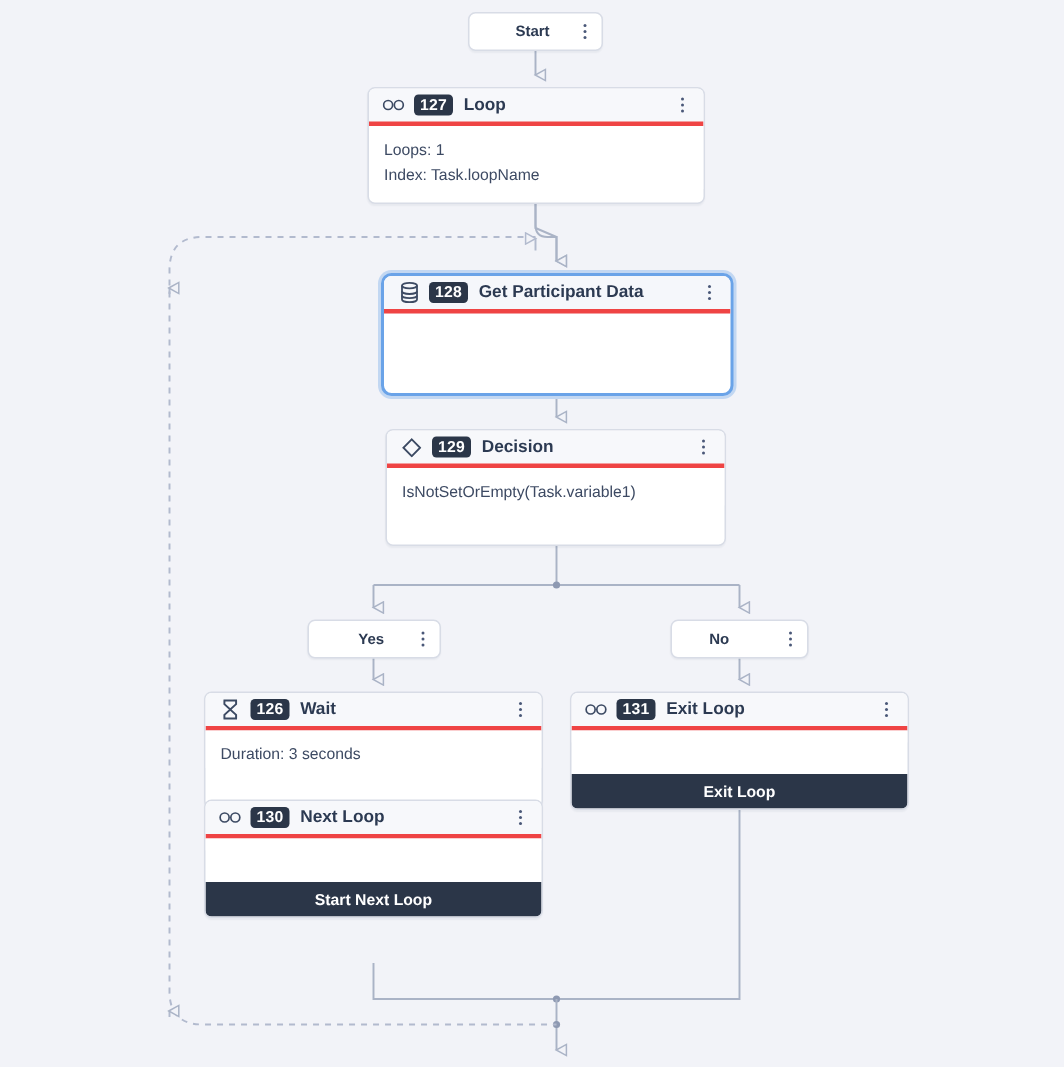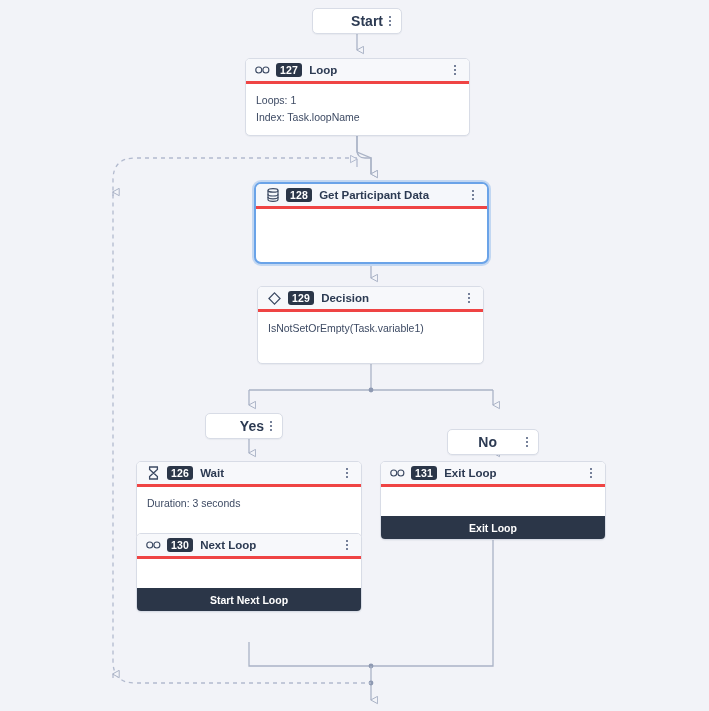--- a/index.html
+++ b/index.html
@@ -147,8 +147,8 @@
   }
   .pill .pill-label {
     flex: 1 1 auto;
-    text-align: right;
-    font-size: 14px;
+    text-align: center;
+    font-size: 10px;
     font-weight: bold;
     color: #2c3a52;
     padding-left: 14px;

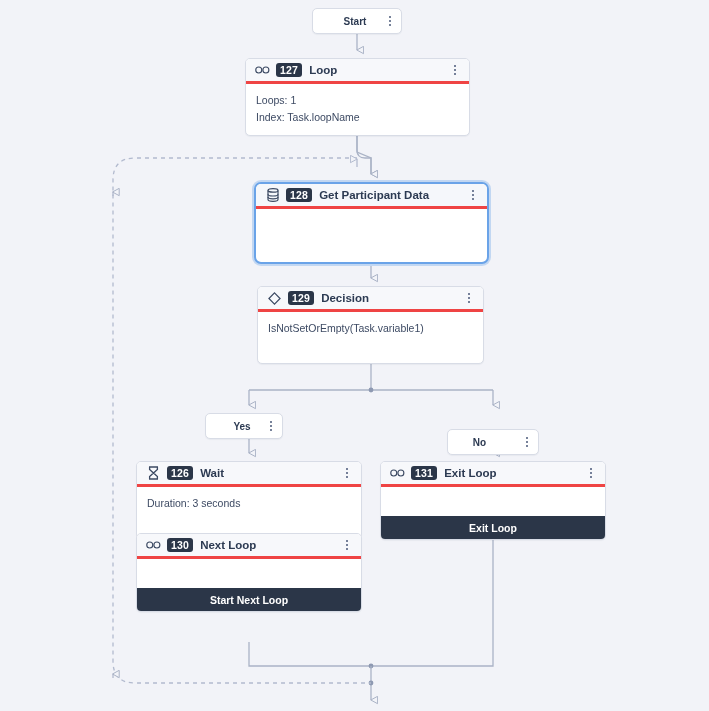--- a/index.html
+++ b/index.html
@@ -162,7 +162,7 @@
   #node-loop       { left: 245px; top: 58px;  width: 225px; height: 78px; }
   #node-getdata    { left: 254px; top: 182px; width: 235px; height: 82px; }
   #node-decision   { left: 257px; top: 286px; width: 227px; height: 78px; }
-  #pill-yes        { left: 205px; top: 413px; width: 78px; }
+  #pill-yes        { left: 205px; top: 413px; width: 89px; }
   #pill-no         { left: 447px; top: 429px; width: 92px; gap: 23px; }
   #node-wait       { left: 136px; top: 461px; width: 226px; height: 78px; }
   #node-exitloop   { left: 380px; top: 461px; width: 226px; height: 79px; }

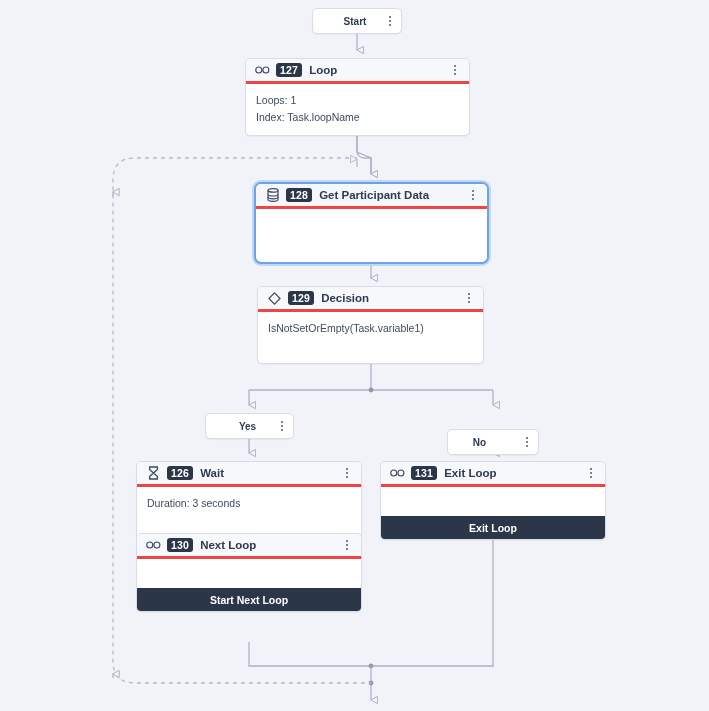--- a/index.html
+++ b/index.html
@@ -163,7 +163,7 @@
   #node-getdata    { left: 254px; top: 182px; width: 235px; height: 82px; }
   #node-decision   { left: 257px; top: 286px; width: 227px; height: 78px; }
   #pill-yes        { left: 205px; top: 413px; width: 89px; }
-  #pill-no         { left: 447px; top: 429px; width: 92px; gap: 23px; }
+  #pill-no         { left: 447px; top: 413px; width: 92px; gap: 23px; }
   #node-wait       { left: 136px; top: 461px; width: 226px; height: 78px; }
   #node-exitloop   { left: 380px; top: 461px; width: 226px; height: 79px; }
   #node-nextloop   { left: 136px; top: 533px; width: 226px; height: 79px; }

